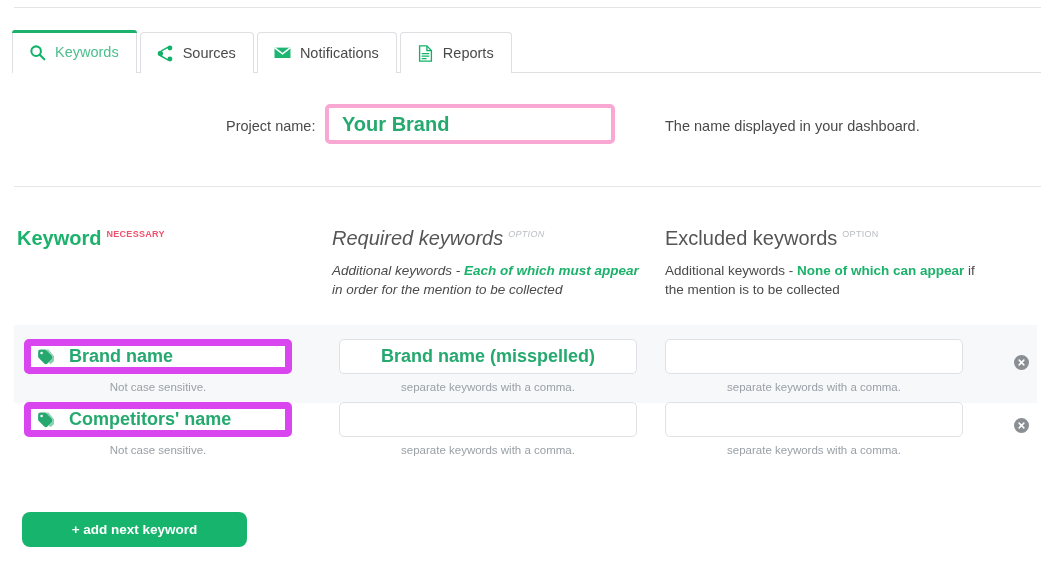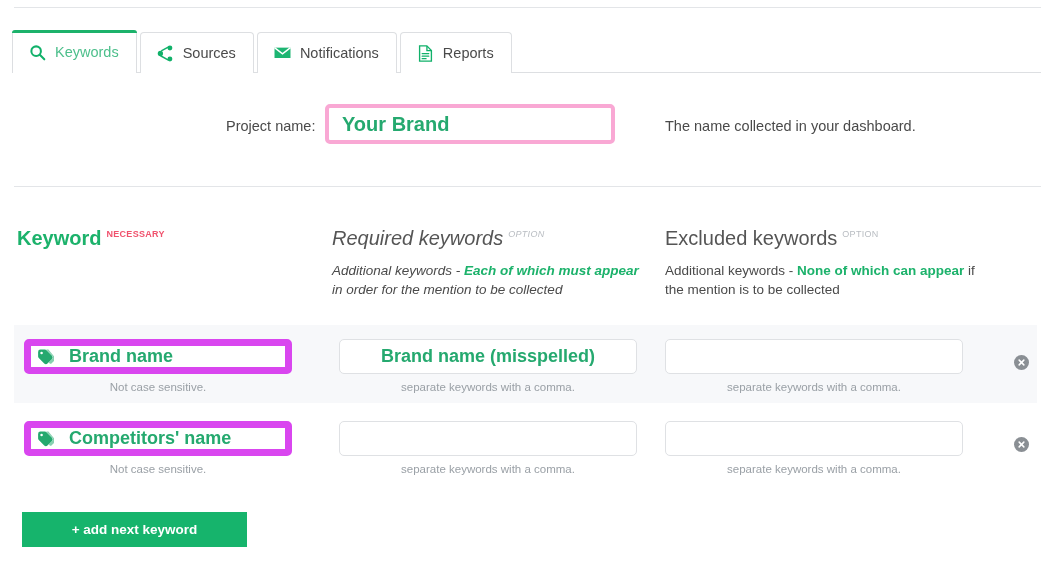--- a/index.html
+++ b/index.html
@@ -358,7 +358,7 @@
 <div class="project-row">
   <span class="project-label">Project name:</span>
   <input class="project-input" type="text" value="Your Brand" placeholder="Your Brand" style="">
-  <span class="project-hint">The name collected in your dashboard.</span>
+  <span class="project-hint">The name displayed in your dashboard.</span>
 </div>
 
 <div class="divider"></div>

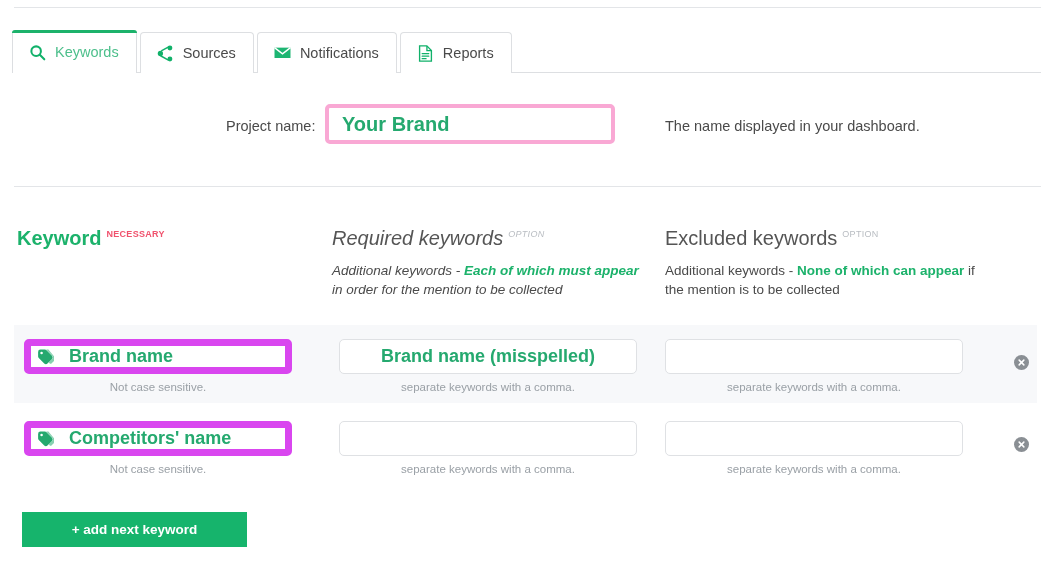--- a/index.html
+++ b/index.html
@@ -216,7 +216,7 @@
   }
   .kw-row.shaded { background: #f7f8fa; }
   .kw-row.r1 { top: 325px; }
-  .kw-row.r2 { top: 407px; }
+  .kw-row.r2 { top: 388px; }
 
   .kw-cell { position: absolute; top: 14px; }
   .c1 { left: 10px;  width: 268px; }

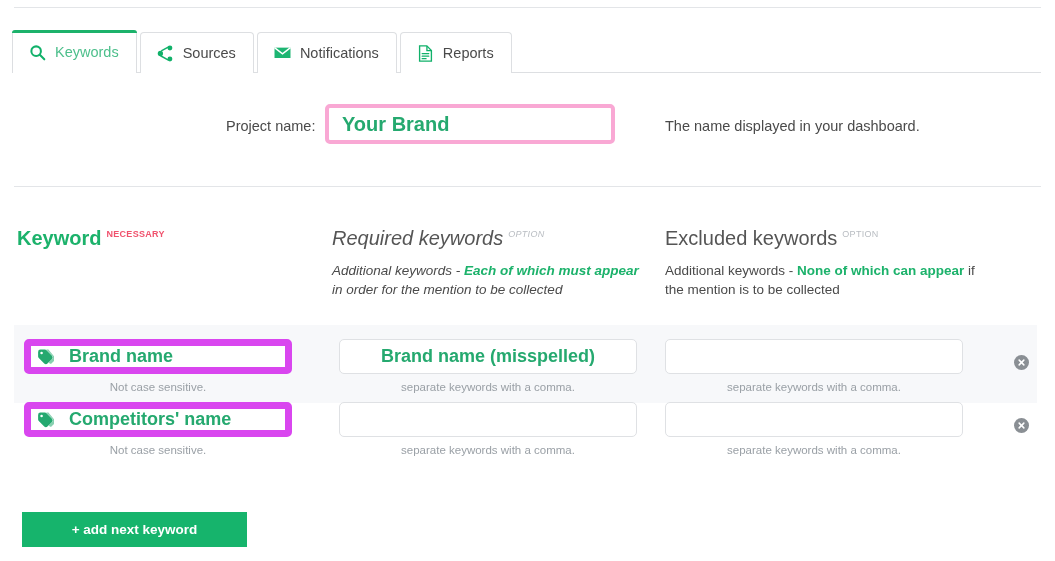--- a/index.html
+++ b/index.html
@@ -288,7 +288,7 @@
     width: 225px;
     height: 35px;
     border: none;
-    border-radius: 0;
+    border-radius: 8px;
     background: #16b46c;
     color: #ffffff;
     font-family: "Liberation Sans", sans-serif;

